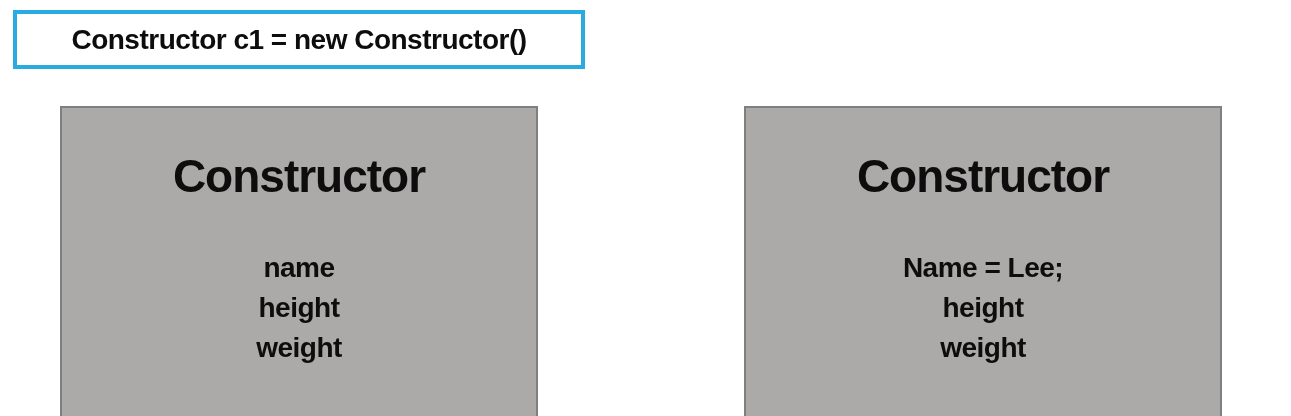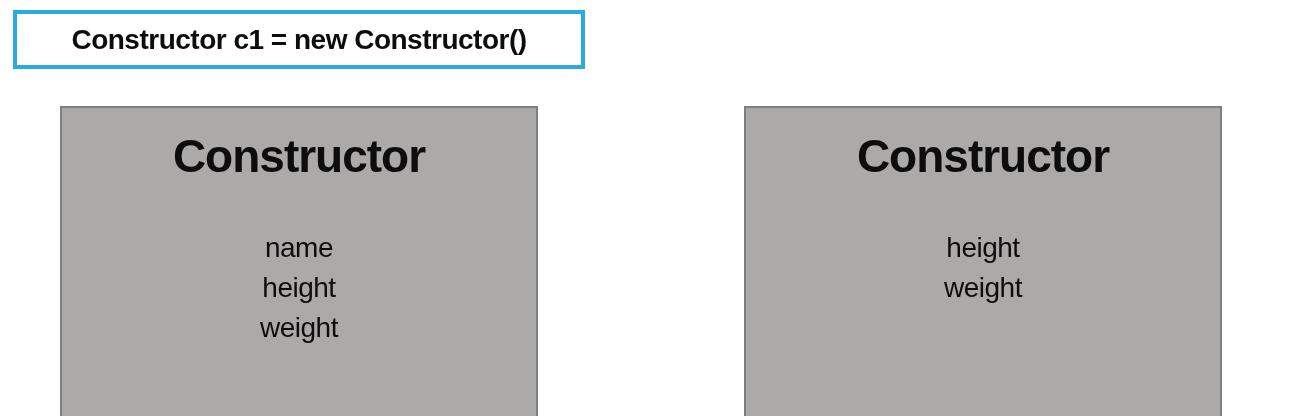--- a/index.html
+++ b/index.html
@@ -46,7 +46,7 @@
   .object-box.left  { left: 52px; }
   .object-box.right { left: 736px; }
   .object-title {
-    padding-top: 20px;
+    padding-top: 40px;
     font-size: 46px;
     line-height: 56px;
     font-weight: 700;

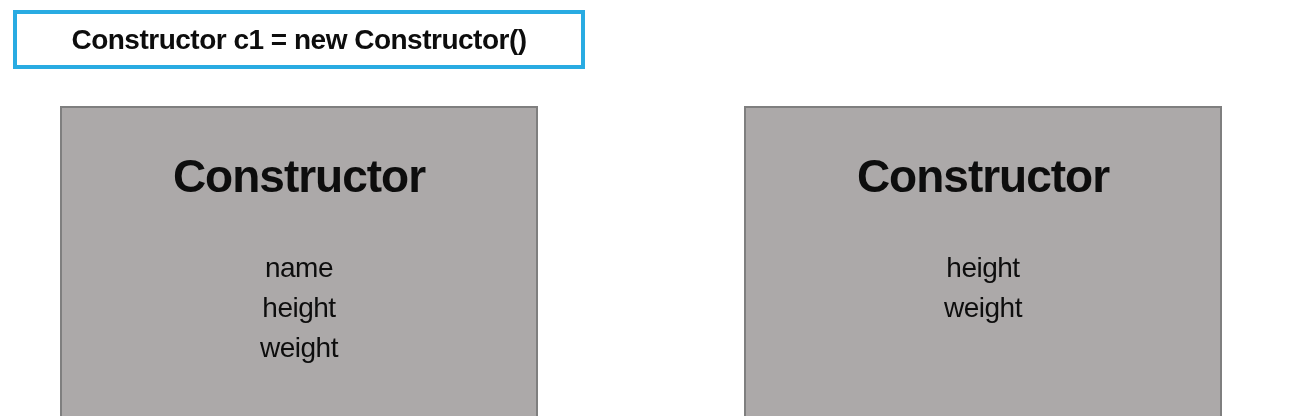--- a/index.html
+++ b/index.html
@@ -58,7 +58,7 @@
   .object-field {
     font-size: 28px;
     line-height: 40px;
-    font-weight: 400;
+    font-weight: 700;
     letter-spacing: -0.5px;
   }
 </style>

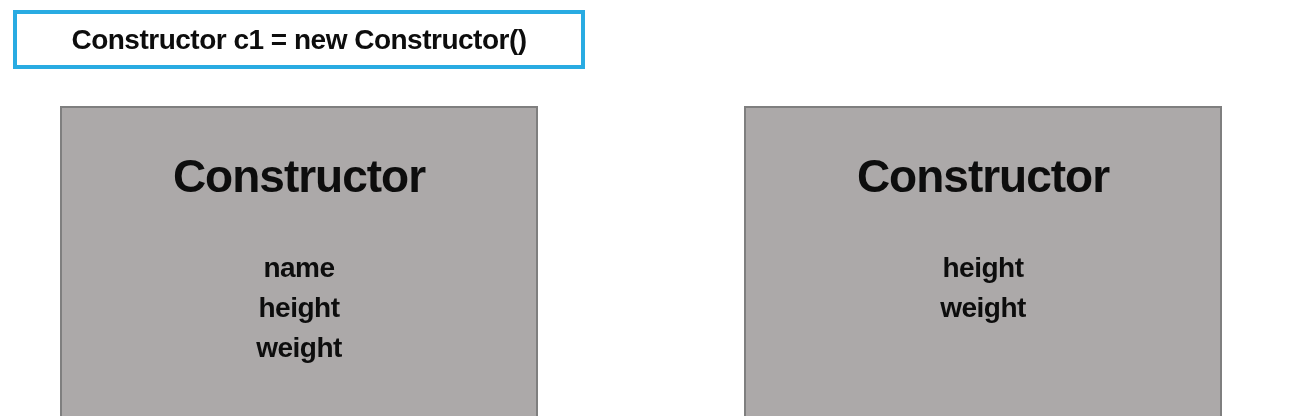--- a/index.html
+++ b/index.html
@@ -84,6 +84,7 @@
   <div class="object-box right">
     <div class="object-title">Constructor</div>
     <div class="object-fields">
+      <div class="object-field">Name = Lee;</div>
       <div class="object-field">height</div>
       <div class="object-field">weight</div>
     </div>

